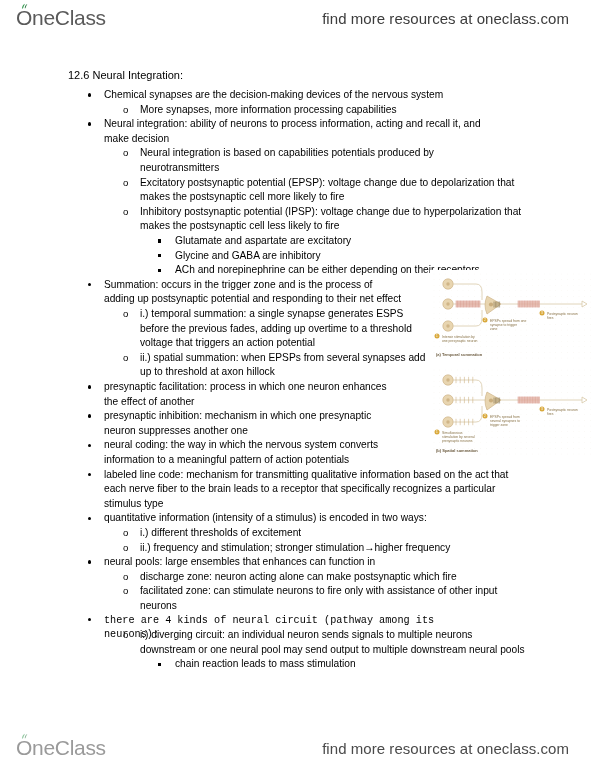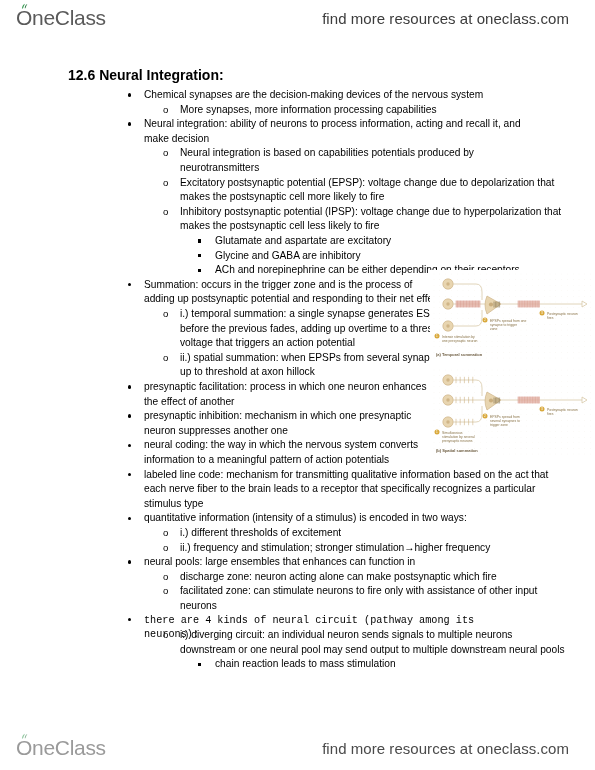--- a/index.html
+++ b/index.html
@@ -71,11 +71,10 @@
   .heading {
     position: absolute;
     left: 68px; top: 12px;
-    font-size: 14px;
+    font-size: 11px;
     line-height: 14.6px;
     color: #000;
     white-space: nowrap;
-    font-weight: bold;
   }
 
   

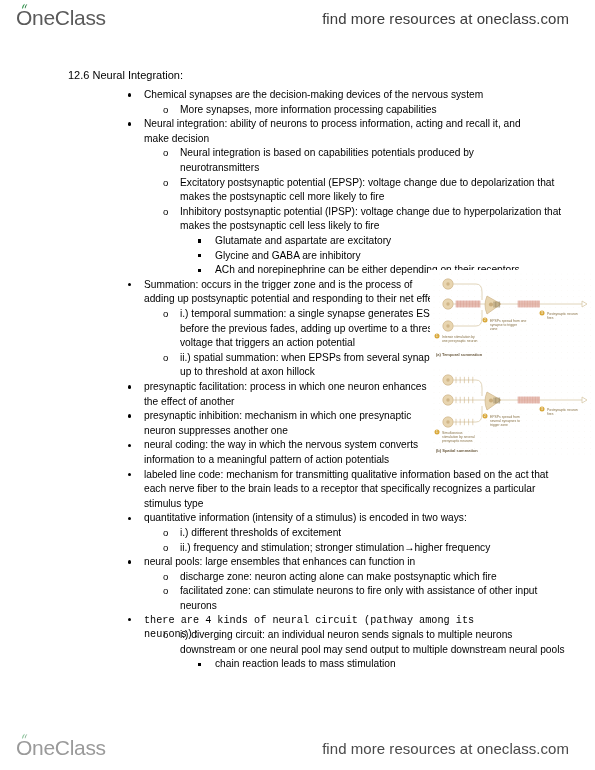--- a/index.html
+++ b/index.html
@@ -83,7 +83,6 @@
     font-size: 10.2px;
     line-height: 14.6px;
     color: #000;
-    margin-left: 40px;
   }
   .item .marker {
     position: absolute;

